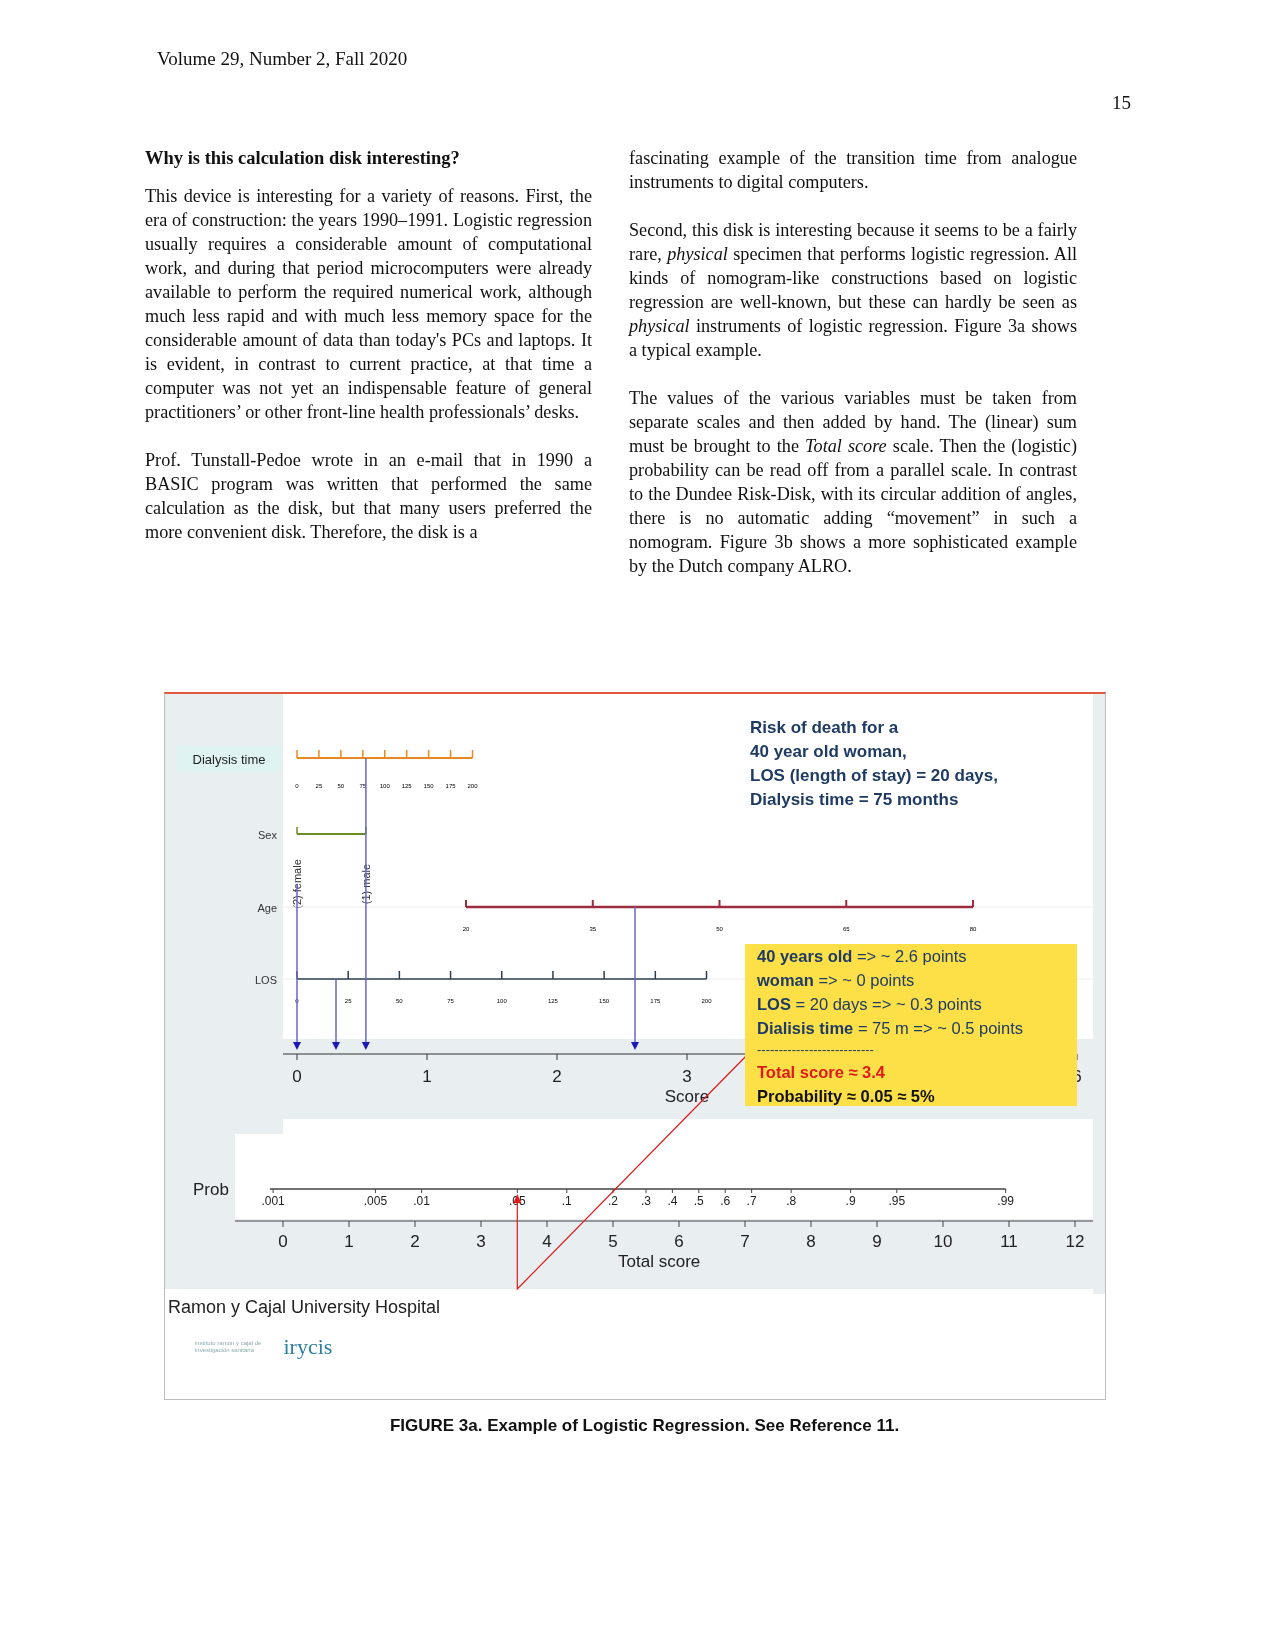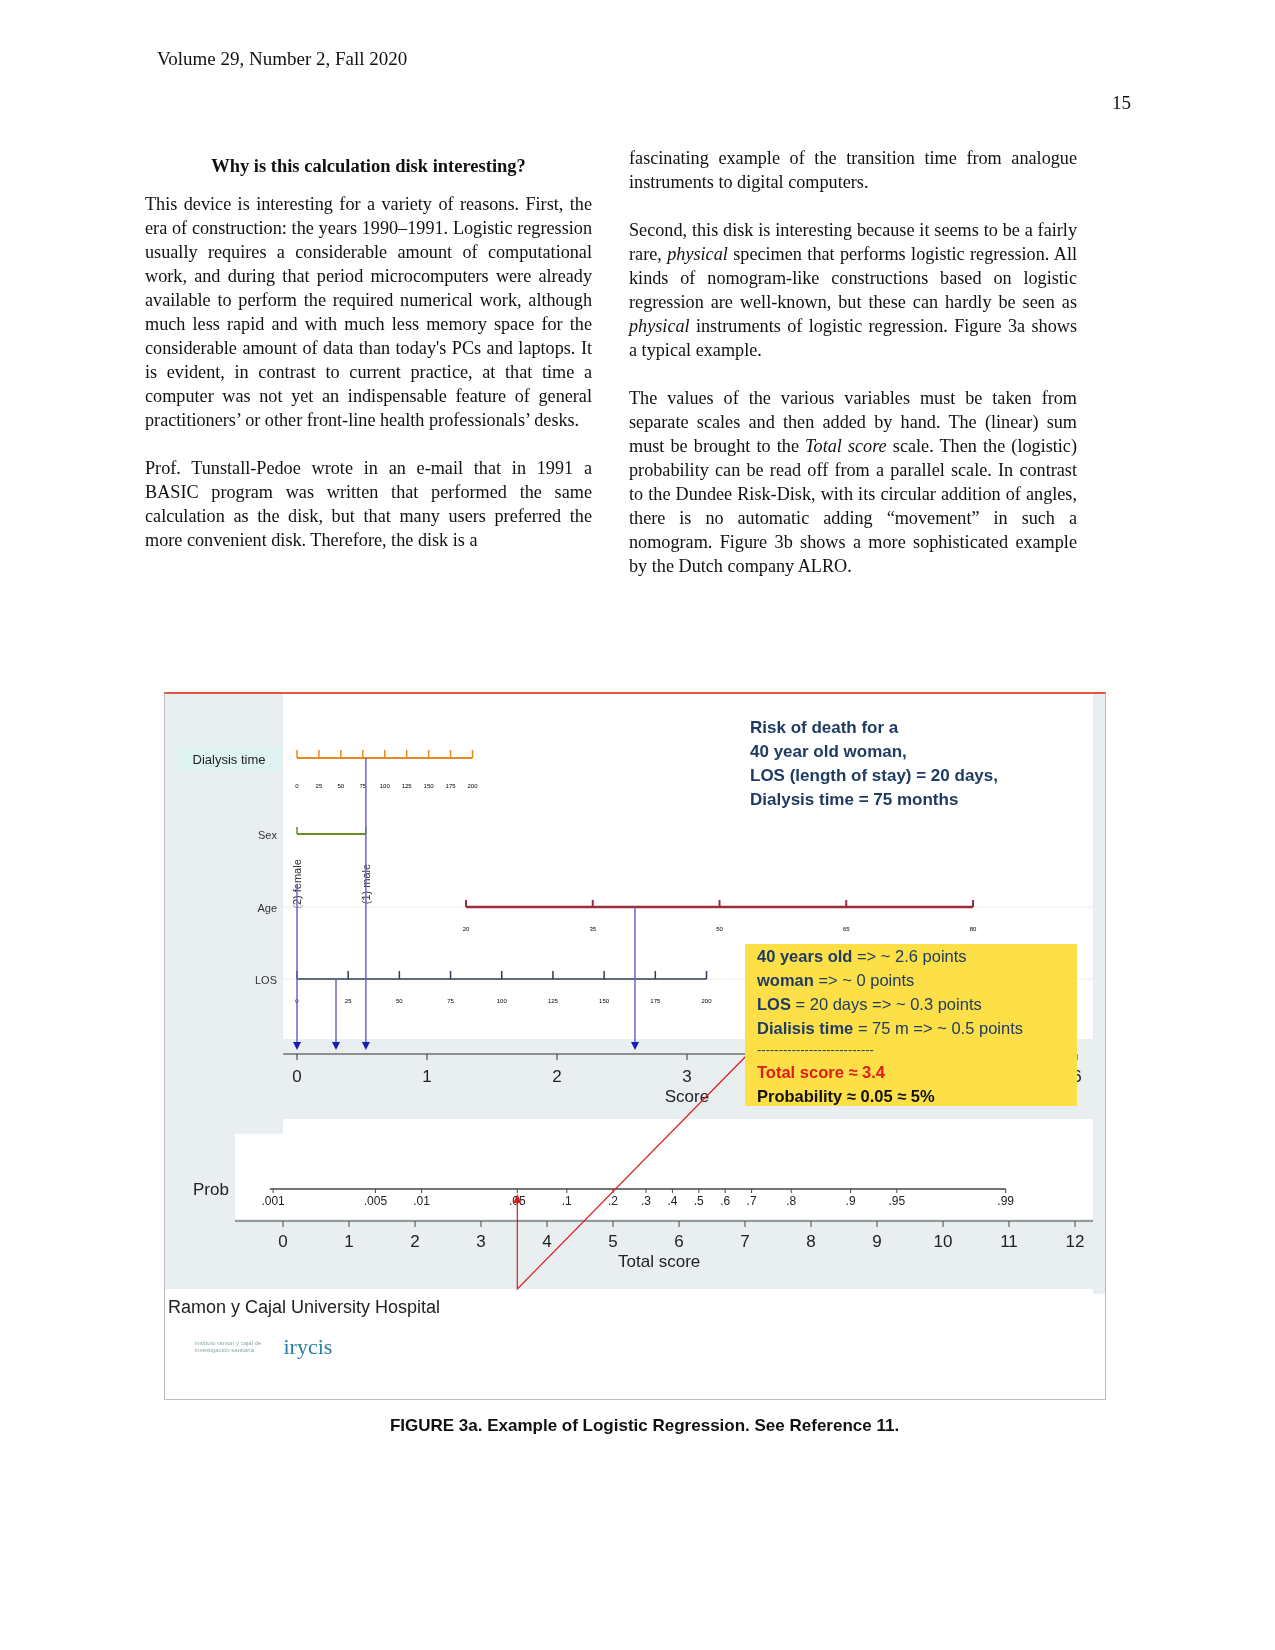--- a/index.html
+++ b/index.html
@@ -7,7 +7,7 @@
   .hdr{position:absolute;top:48px;font-size:19px;}
   .col{position:absolute;font-size:18.2px;line-height:24px;text-align:justify;}
   .col p{margin:0 0 24px 0;}
-  .col h3{font-size:18.5px;margin:8px 0 14px 0;text-align:center;font-weight:bold;}
+  .col h3{font-size:18.5px;margin:0 0 14px 0;text-align:left;font-weight:bold;}
   .fig{position:absolute;left:164px;top:692px;width:940px;height:705px;border:1px solid #bdbdbd;border-top:2px solid #e2583e;background:#fff;overflow:hidden;font-family:"Liberation Sans","DejaVu Sans",sans-serif;}
   .fig svg{position:absolute;left:0;top:0;}
   .caption{position:absolute;left:7px;width:1275px;top:1416px;text-align:center;font-family:"Liberation Sans",sans-serif;font-weight:bold;font-size:17px;}

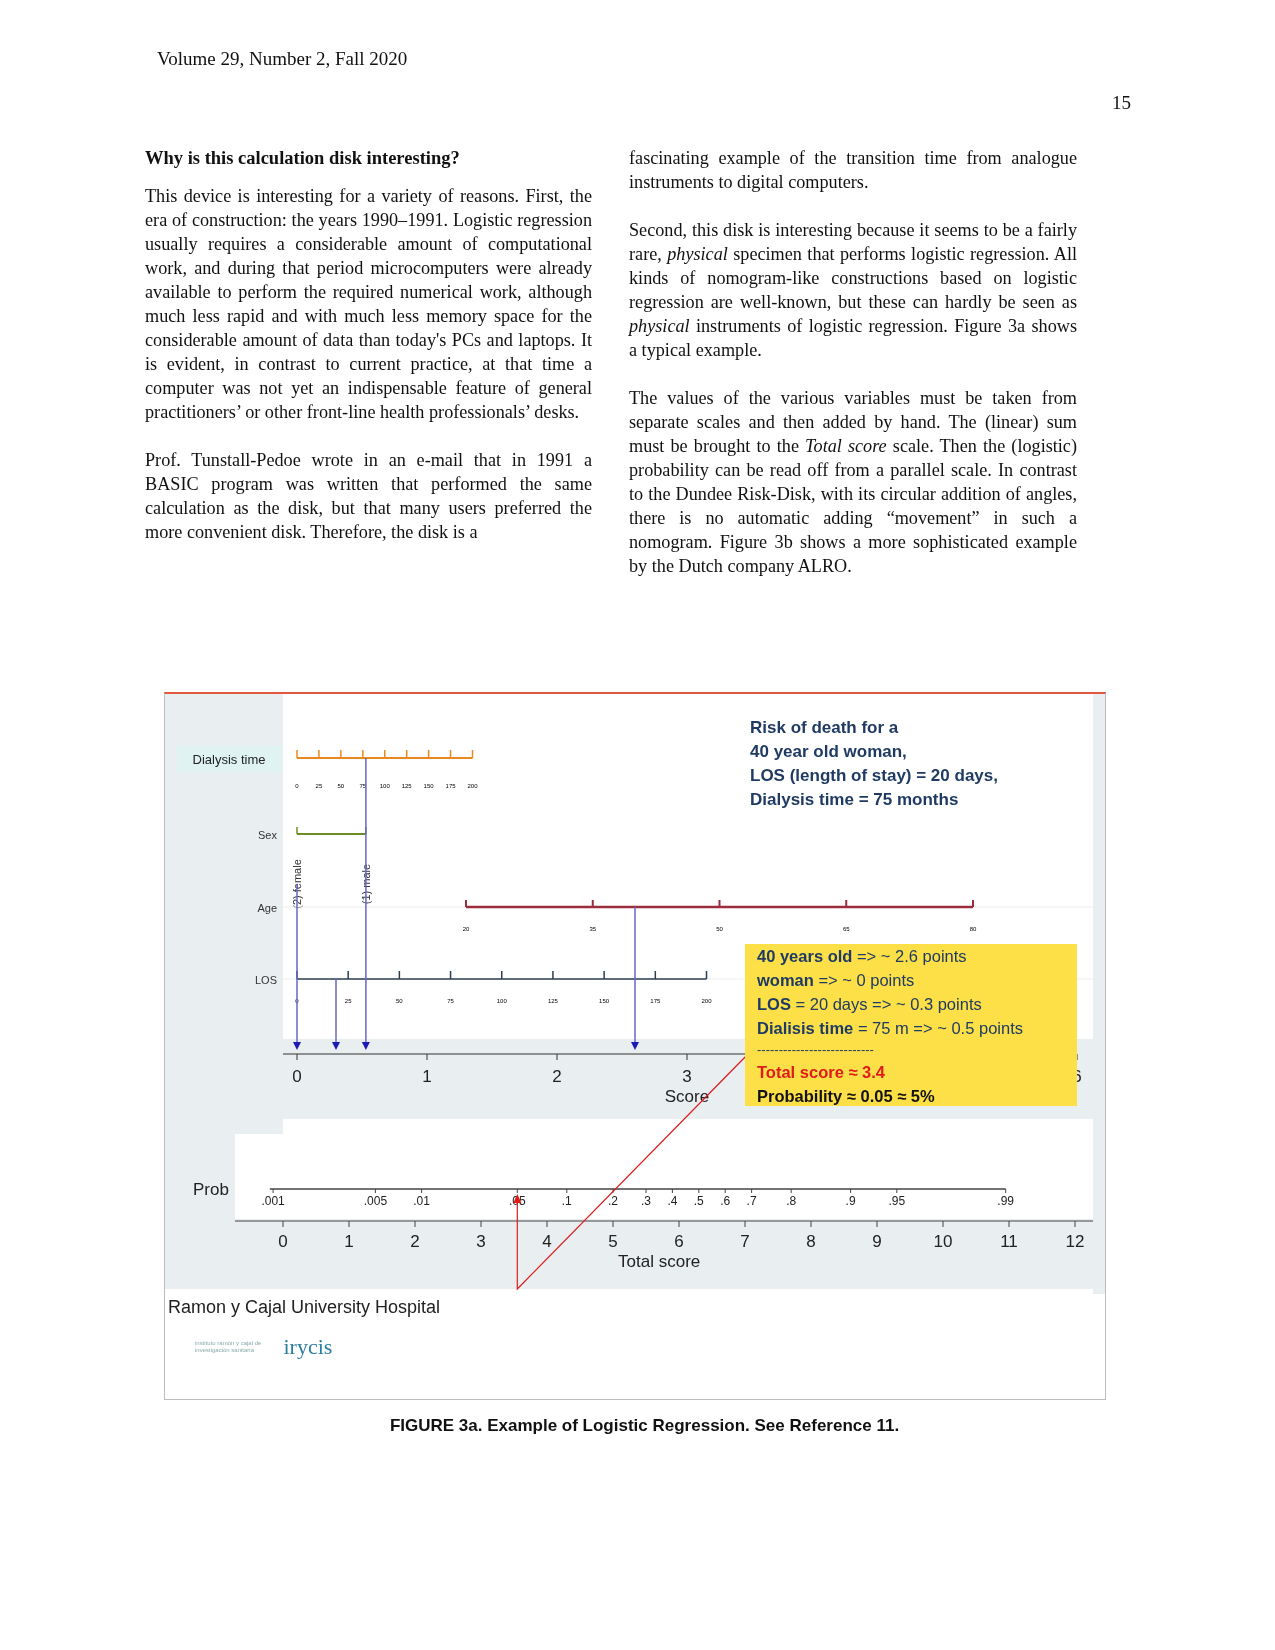--- a/index.html
+++ b/index.html
@@ -22,7 +22,7 @@
 <div class="col" style="left:145px;top:146px;width:447px;">
   <h3>Why is this calculation disk interesting?</h3>
   <p>This device is interesting for a variety of reasons. First, the era of construction: the years 1990–1991. Logistic regression usually requires a considerable amount of computational work, and during that period microcomputers were already available to perform the required numerical work, although much less rapid and with much less memory space for the considerable amount of data than today's PCs and laptops. It is evident, in contrast to current practice, at that time a computer was not yet an indispensable feature of general practitioners’ or other front-line health professionals’ desks.</p>
-  <p>Prof. Tunstall-Pedoe wrote in an e-mail that in 1991 a BASIC program was written that performed the same calculation as the disk, but that many users preferred the more convenient disk. Therefore, the disk is a</p>
+  <p>Prof. Tunstall-Pedoe wrote in an e-mail that in 1990 a BASIC program was written that performed the same calculation as the disk, but that many users preferred the more convenient disk. Therefore, the disk is a</p>
 </div>
 
 <div class="col" style="left:629px;top:146px;width:448px;">

